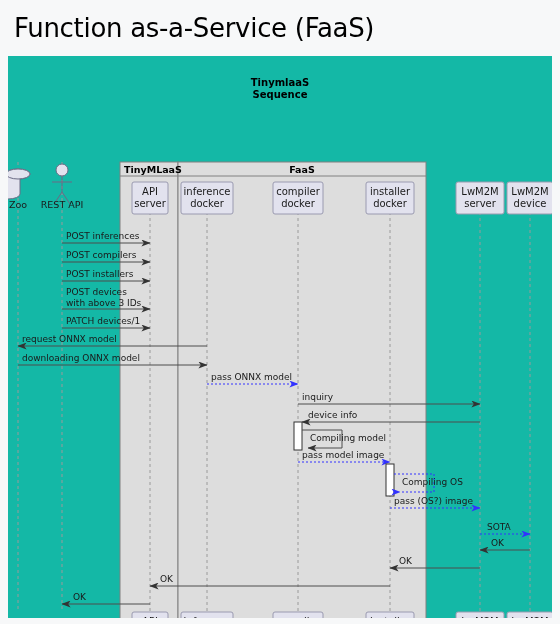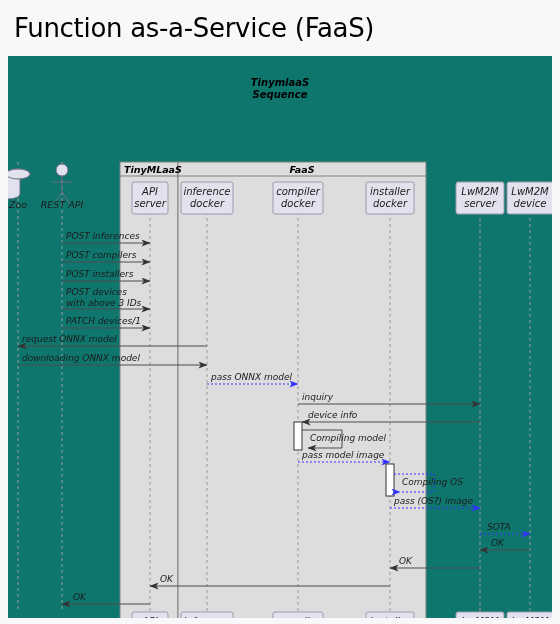--- a/index.html
+++ b/index.html
@@ -35,8 +35,7 @@
     position: absolute;
     left: 8px; top: 56px;
     width: 544px; height: 562px;
-    background: #0f766e;
-    font-style: italic;
+    background: #14b8a6;
   }
   svg { display: block; }
   .pname { font-size: 10px; fill: #1a1a1a; font-family: "DejaVu Sans", "Liberation Sans", sans-serif; }

